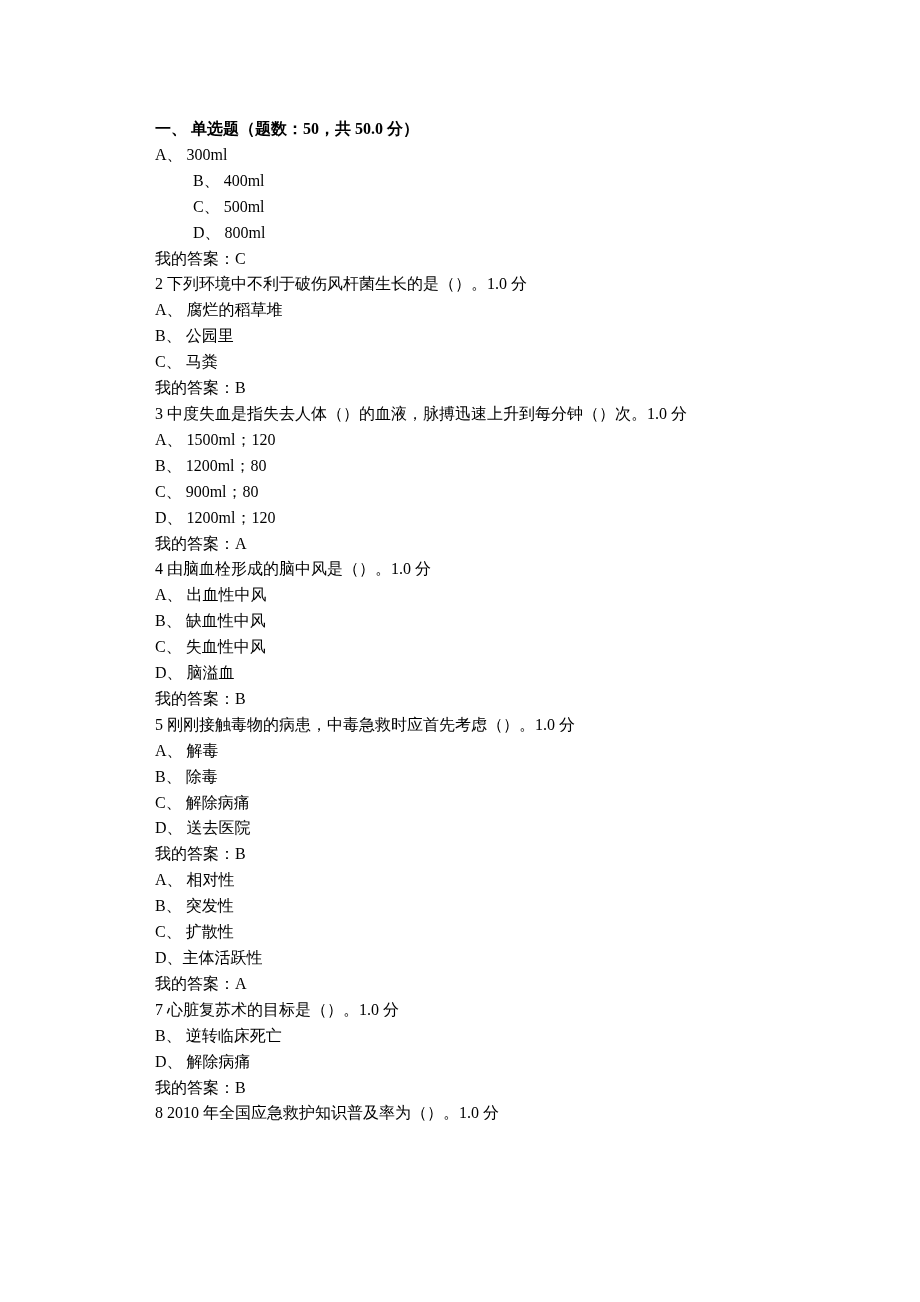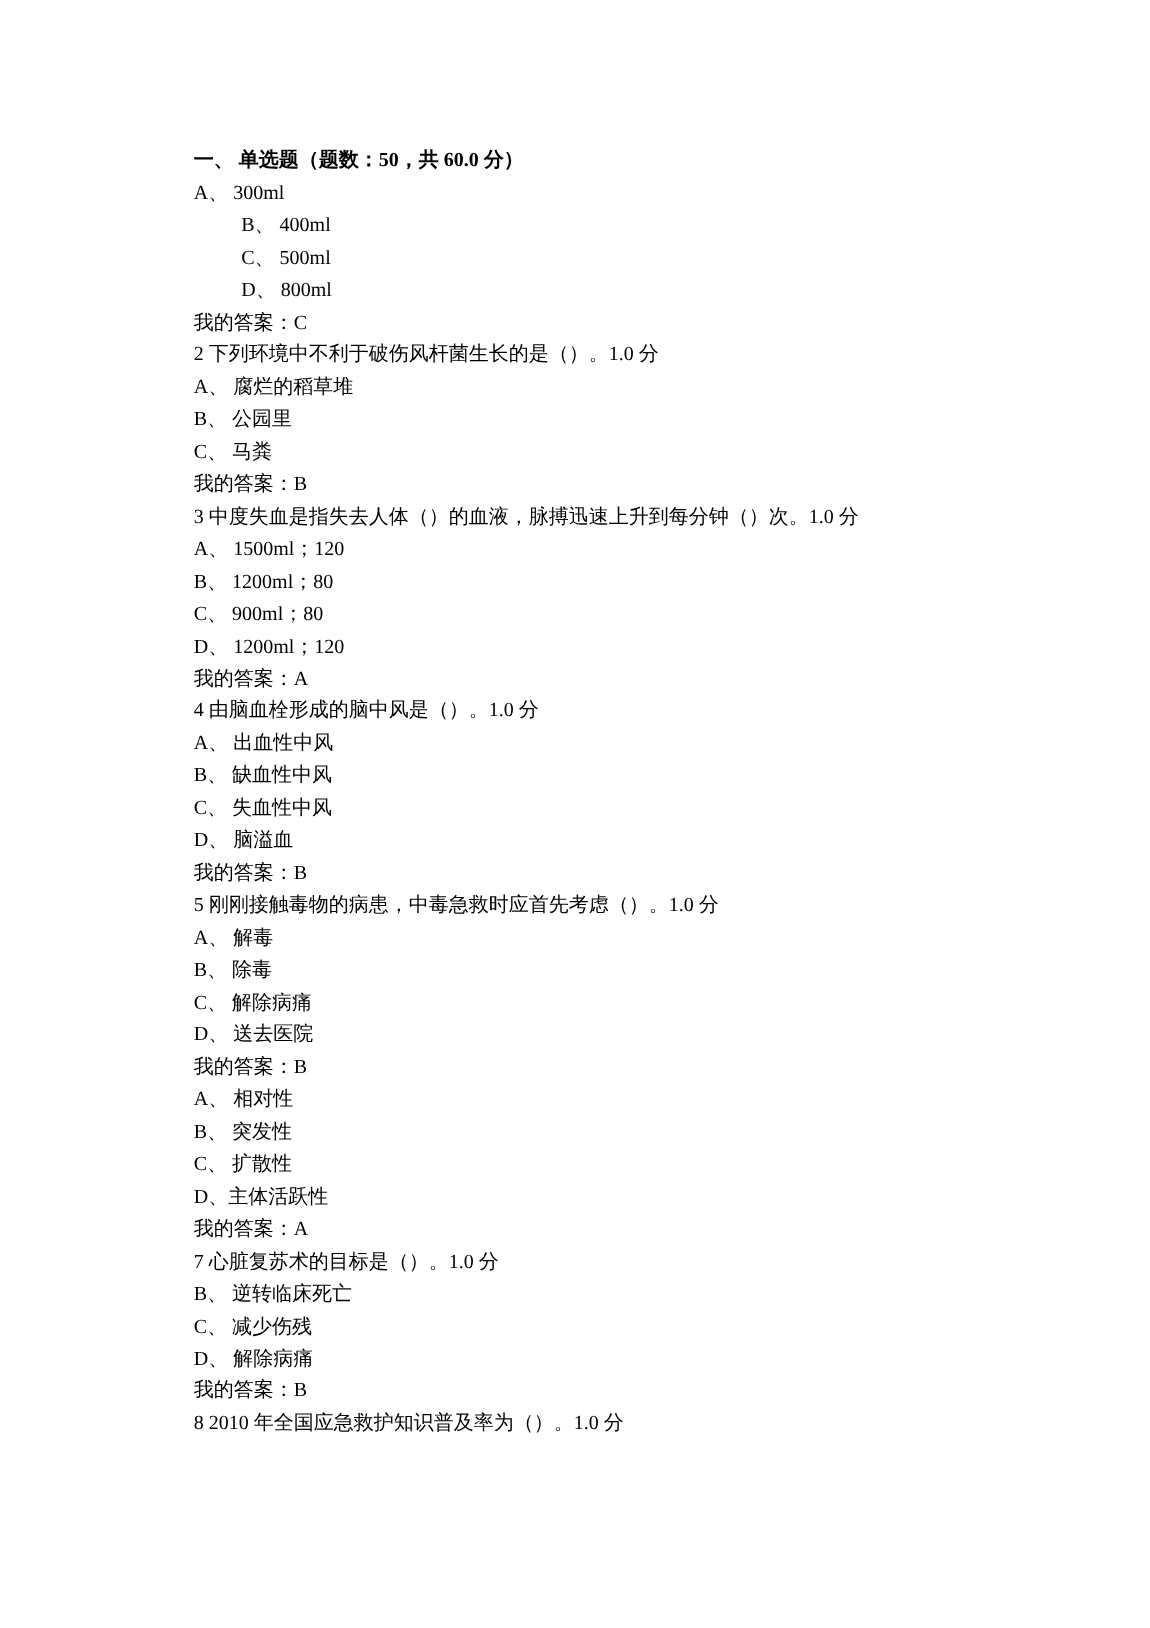--- a/index.html
+++ b/index.html
@@ -36,7 +36,7 @@
 </head>
 <body>
 
-<div class="section-title">一、 单选题（题数：50，共 60.0 分）</div>
+<div class="section-title">一、 单选题（题数：50，共 50.0 分）</div>
 
 <div>
   <span class="option-line">A、  300ml</span>

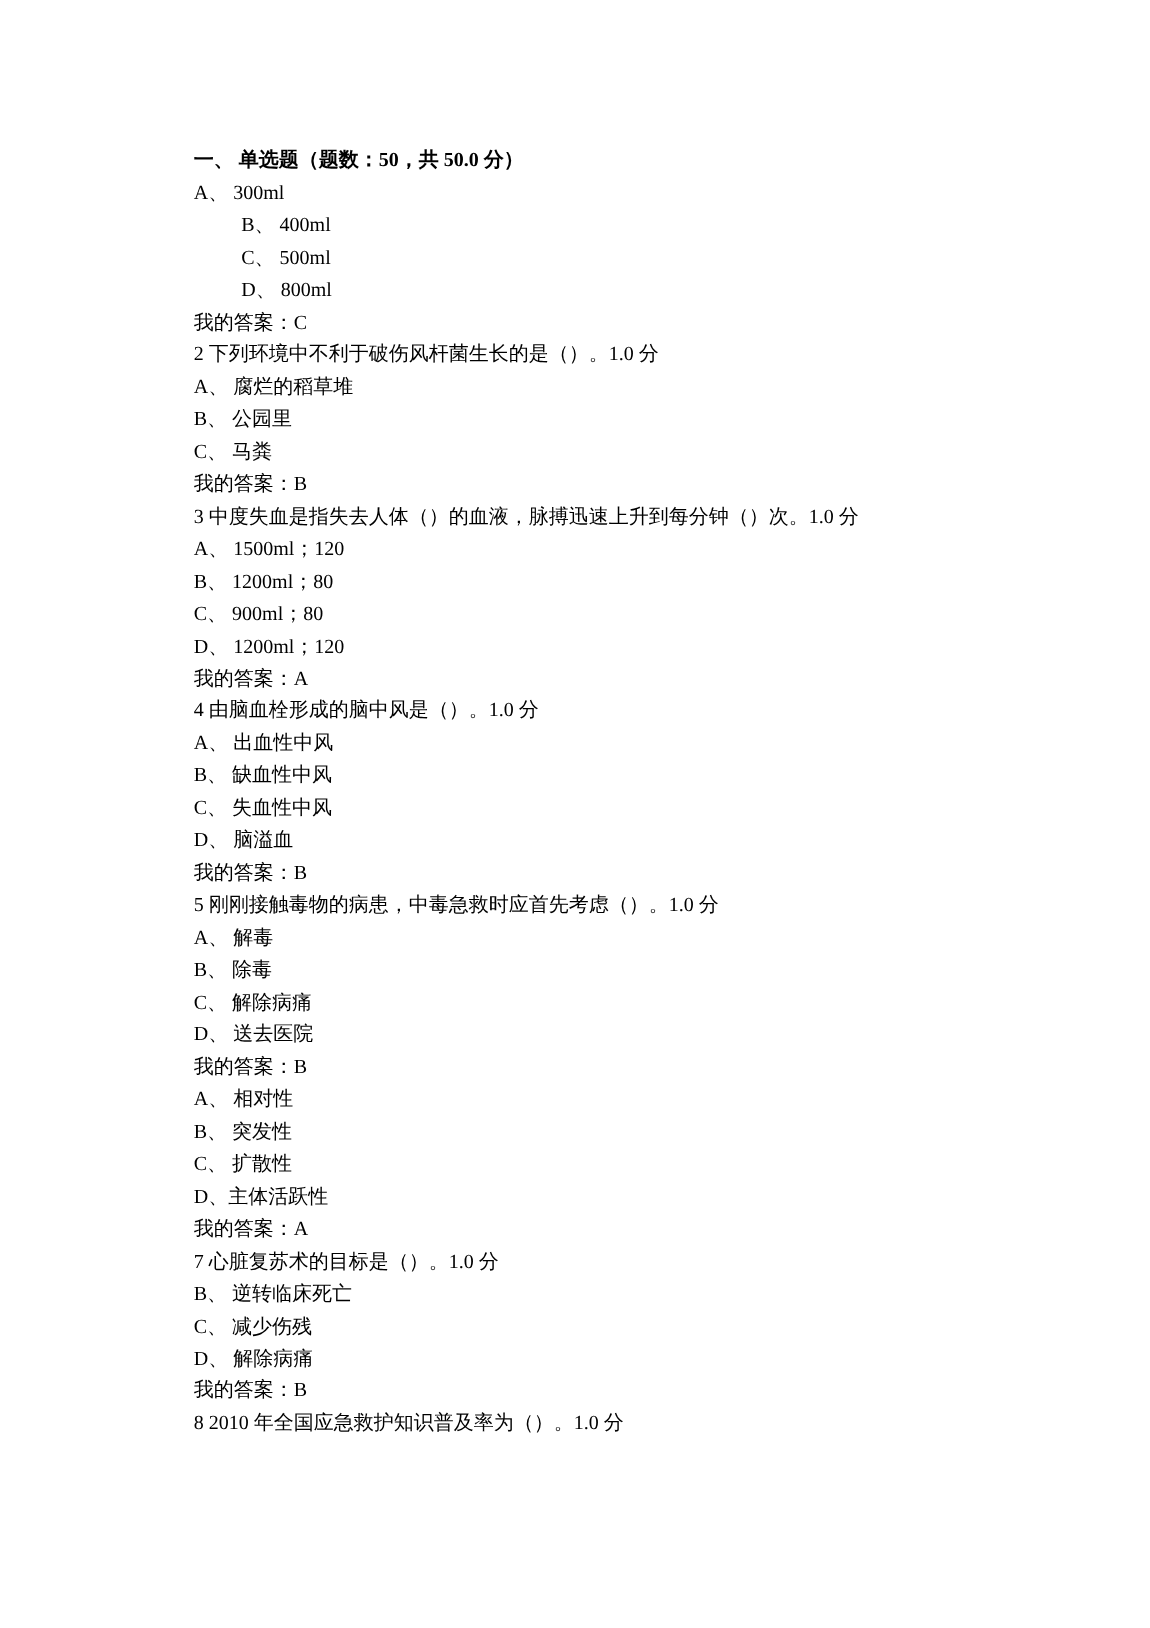--- a/index.html
+++ b/index.html
@@ -92,7 +92,6 @@
 <div>
   <span class="question-line">7 心脏复苏术的目标是（）。1.0 分</span>
   <span class="option-line">B、  逆转临床死亡</span>
-  <span class="option-line">C、  减少伤残</span>
   <span class="option-line">D、  解除病痛</span>
   <span class="answer-line">我的答案：B</span>
 </div>

